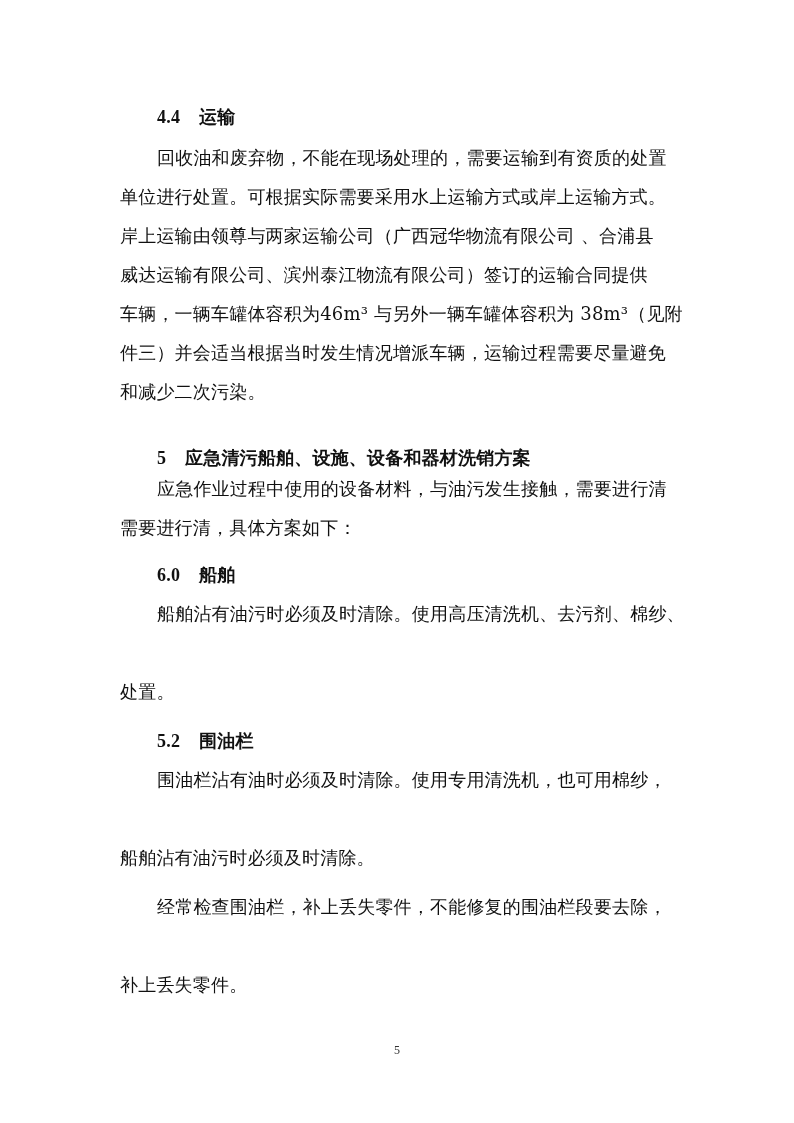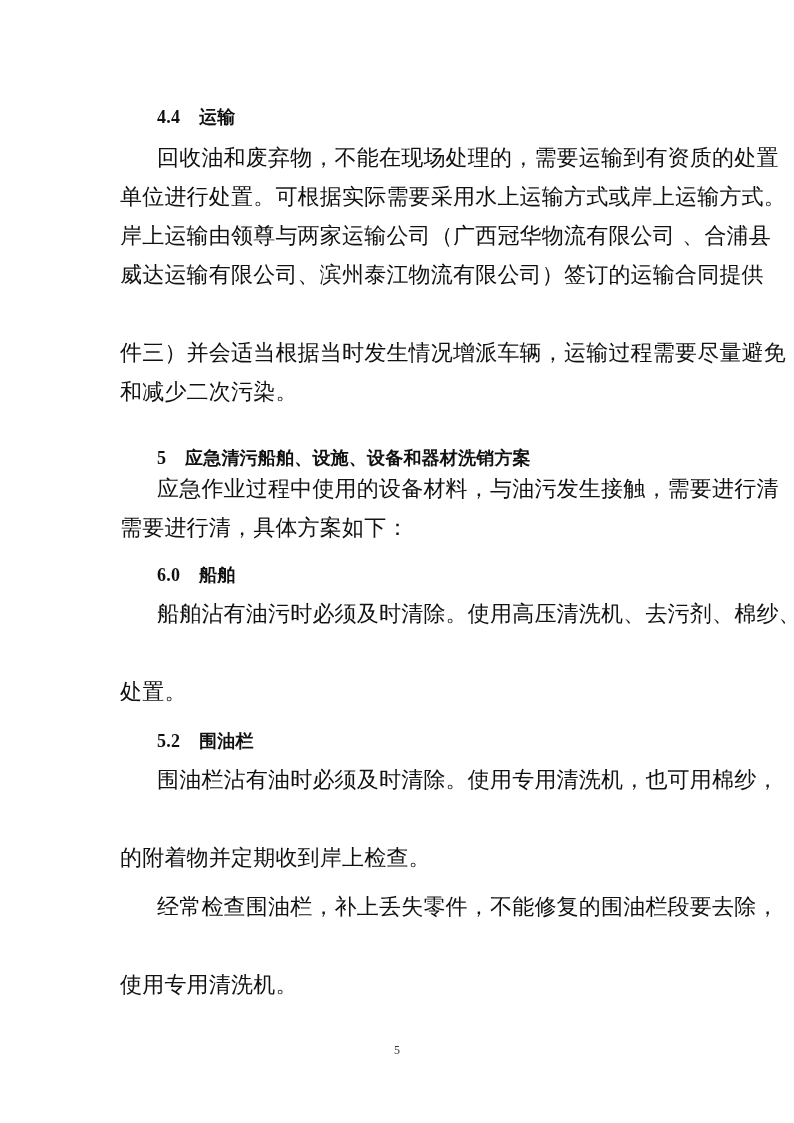--- a/index.html
+++ b/index.html
@@ -6,7 +6,7 @@
   body { width: 794px; height: 1123px; position: relative; overflow: hidden;
          font-family: "DejaVu Serif", "Liberation Serif", serif; color: #111; }
   .page { position: absolute; left: 0; top: 0; width: 794px; height: 1123px; }
-  .line { position: absolute; left: 120px; width: 560px; font-size: 22px; line-height: 22px;
+  .line { position: absolute; left: 120px; width: 560px; font-size: 18px; line-height: 22px;
           white-space: nowrap; letter-spacing: 0.2px; }
   .indent { left: 157px; }
   .heading { font-weight: bold; font-family: "DejaVu Sans", "Liberation Sans", sans-serif; font-size: 18px; }

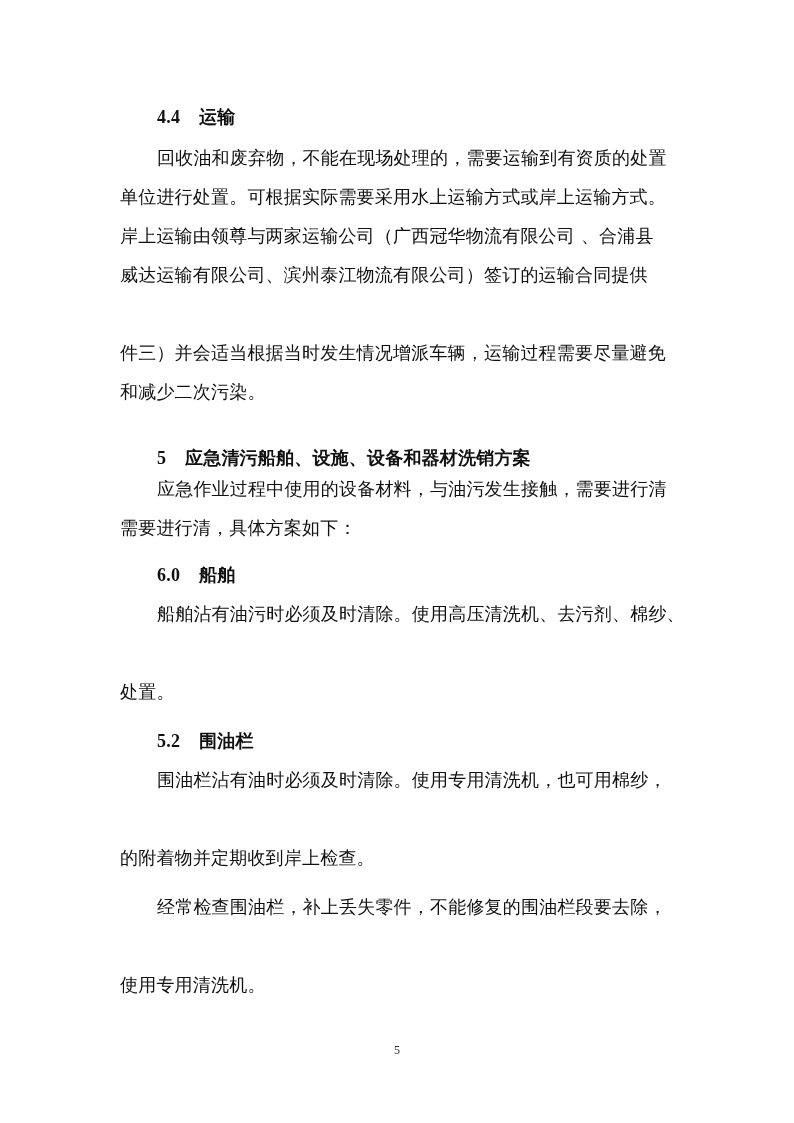--- a/index.html
+++ b/index.html
@@ -27,6 +27,7 @@
   <div class="line" style="top:186px">单位进行处置。可根据实际需要采用水上运输方式或岸上运输方式。</div>
   <div class="line" style="top:225px">岸上运输由领尊与两家运输公司（广西冠华物流有限公司 、合浦县</div>
   <div class="line" style="top:264px">威达运输有限公司、滨州泰江物流有限公司）签订的运输合同提供</div>
+  <div class="line" style="top:303px">车辆，一辆车罐体容积为46m³ 与另外一辆车罐体容积为 38m³（见附</div>
   <div class="line" style="top:342px">件三）并会适当根据当时发生情况增派车辆，运输过程需要尽量避免</div>
   <div class="line" style="top:381px">和减少二次污染。</div>
 

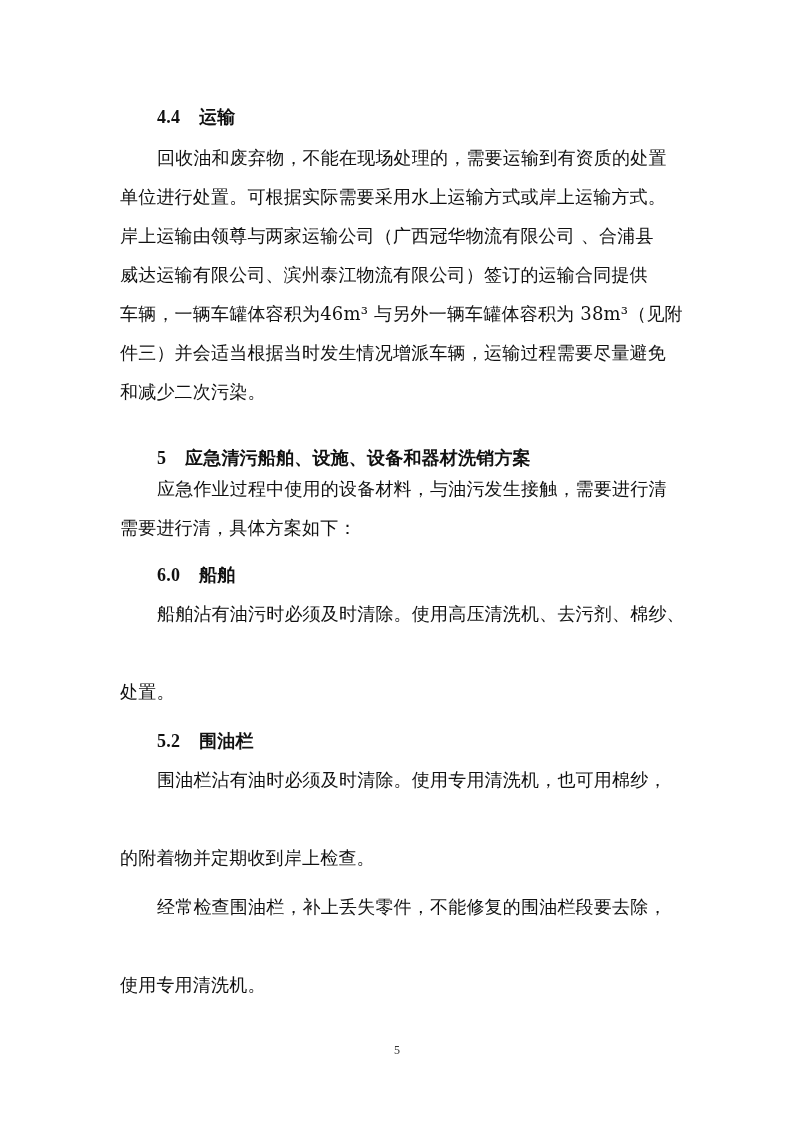--- a/index.html
+++ b/index.html
@@ -47,7 +47,7 @@
     <span class="num">5.2</span><span>围油栏</span>
   </div>
   <div class="line indent" style="top:769px">围油栏沾有油时必须及时清除。使用专用清洗机，也可用棉纱，</div>
-  <div class="line" style="top:847px">的附着物并定期收到岸上检查。</div>
+  <div class="line" style="top:847px">船舶沾有油污时必须及时清除。</div>
   <div class="line indent" style="top:896px">经常检查围油栏，补上丢失零件，不能修复的围油栏段要去除，</div>
   <div class="line" style="top:974px">使用专用清洗机。</div>
 

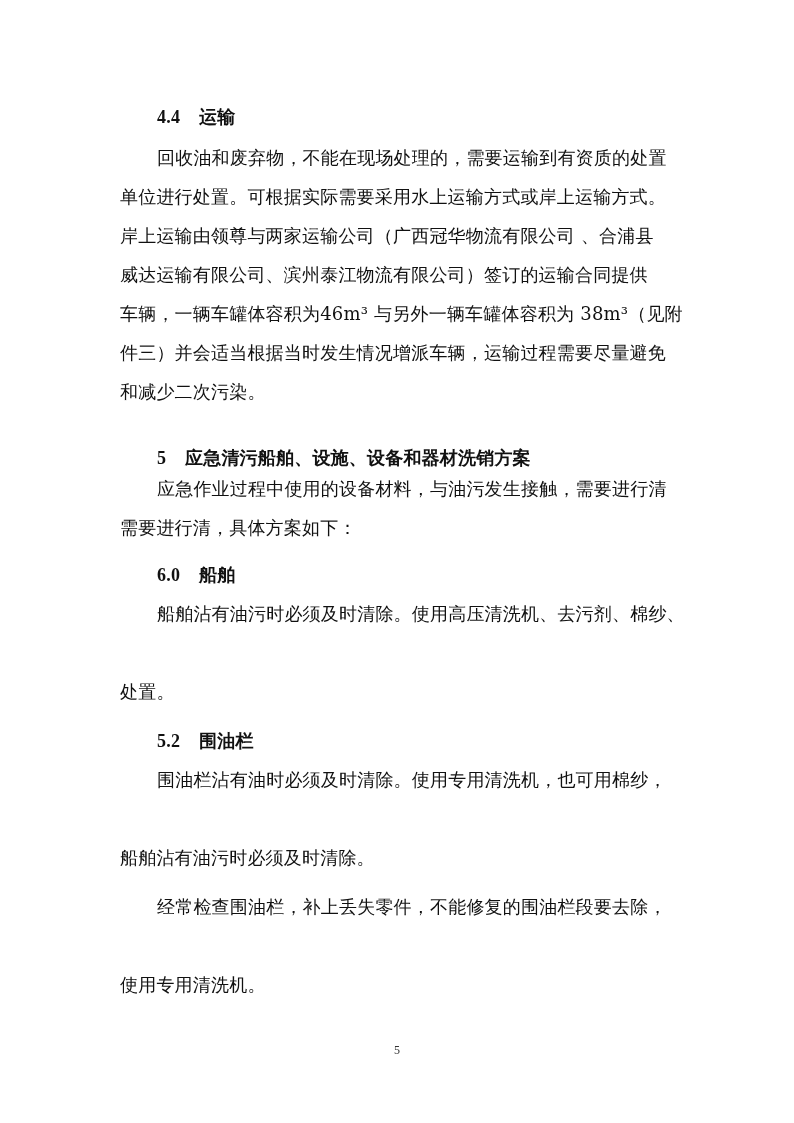--- a/index.html
+++ b/index.html
@@ -49,7 +49,7 @@
   <div class="line indent" style="top:769px">围油栏沾有油时必须及时清除。使用专用清洗机，也可用棉纱，</div>
   <div class="line" style="top:847px">船舶沾有油污时必须及时清除。</div>
   <div class="line indent" style="top:896px">经常检查围油栏，补上丢失零件，不能修复的围油栏段要去除，</div>
-  <div class="line" style="top:974px">使用专用清洗机。</div>
+  <div class="line" style="top:974px">补上丢失零件。</div>
 
   <div class="pagenum">5</div>
 </div>

